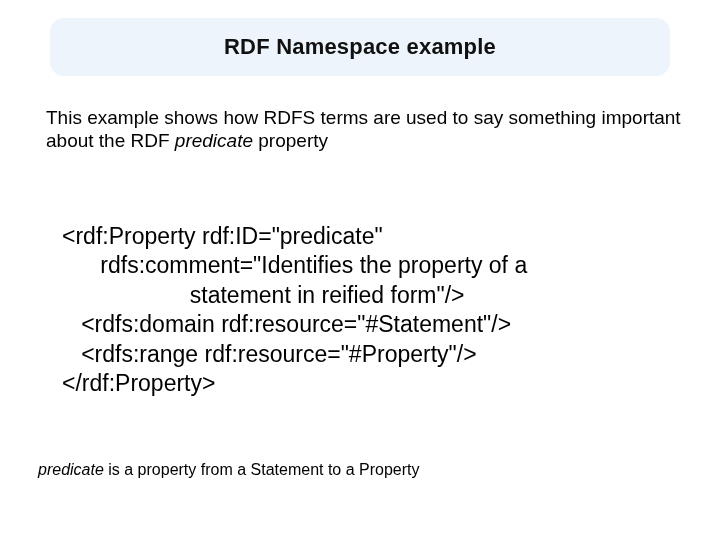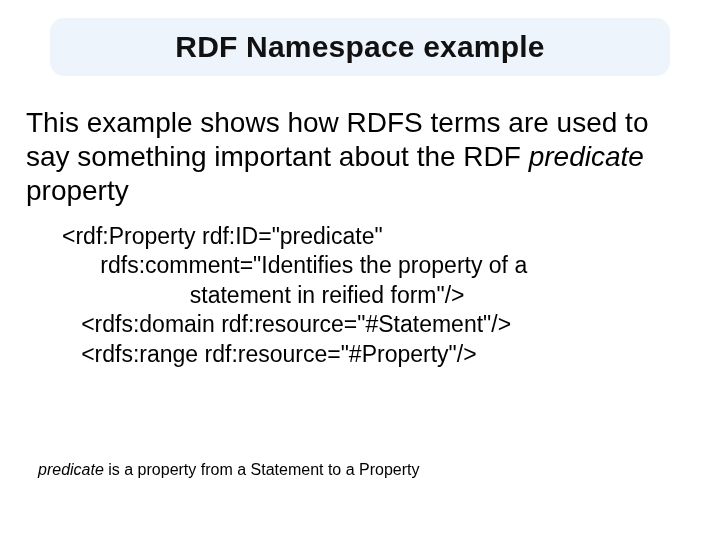--- a/index.html
+++ b/index.html
@@ -30,7 +30,7 @@
     justify-content: center;
   }
   .title-text {
-    font-size: 30px;
+    font-size: 22px;
     font-weight: bold;
     color: #111;
     letter-spacing: 0.2px;

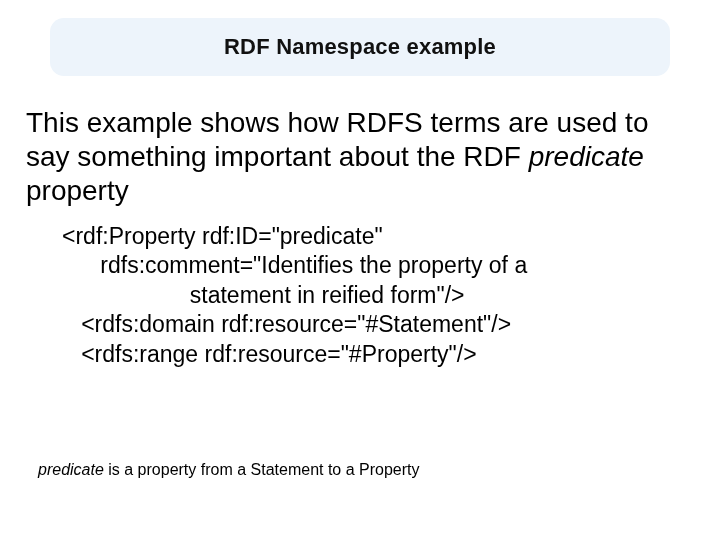--- a/index.html
+++ b/index.html
@@ -38,9 +38,9 @@
   .intro {
     position: absolute;
     top: 106px;
-    left: 26px;
+    left: 46px;
     right: 38px;
-    font-size: 28px;
+    font-size: 19px;
     line-height: 1.22;
   }
   .intro .italic {

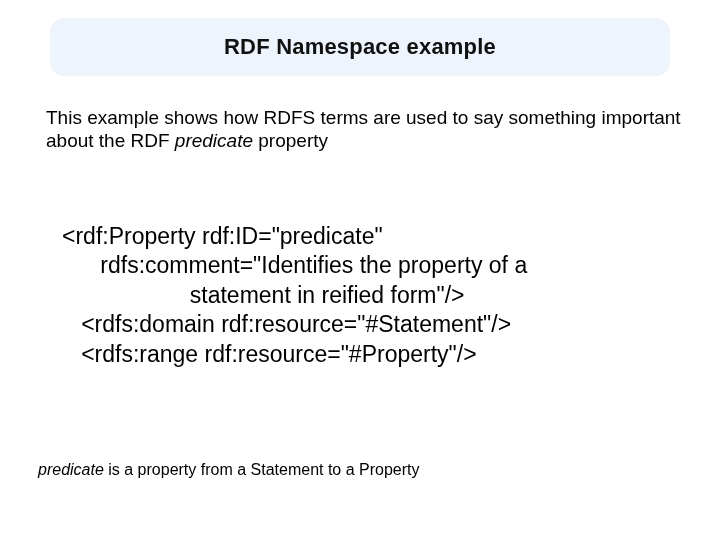--- a/index.html
+++ b/index.html
@@ -89,6 +89,7 @@
     <div class="line">                    statement in reified form"/&gt;</div>
     <div class="line">   &lt;rdfs:domain rdf:resource="#Statement"/&gt;</div>
     <div class="line">   &lt;rdfs:range rdf:resource="#Property"/&gt;</div>
+    <div class="line">&lt;/rdf:Property&gt;</div>
   </div>
 
   <div class="footer">

